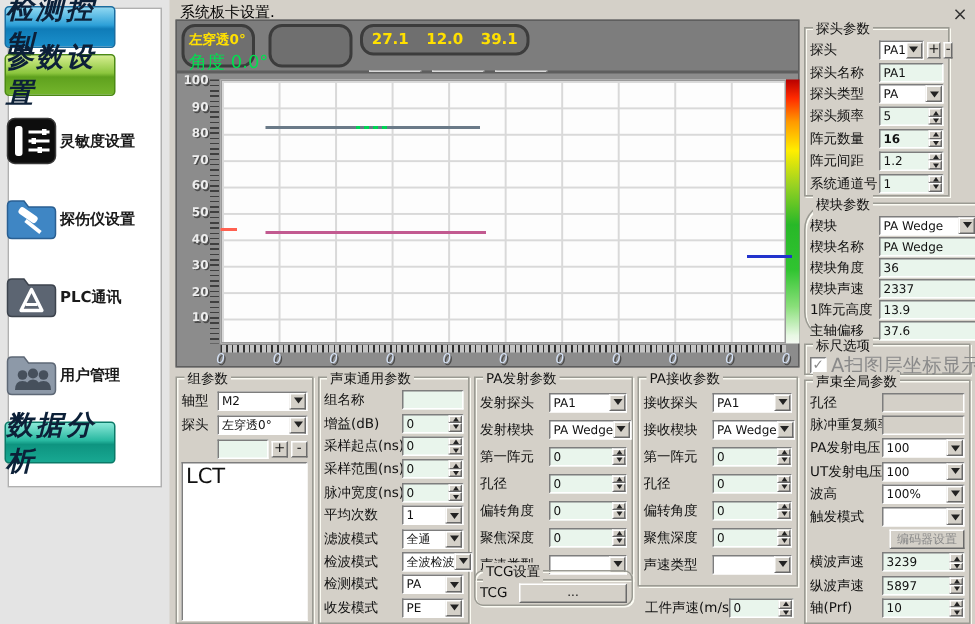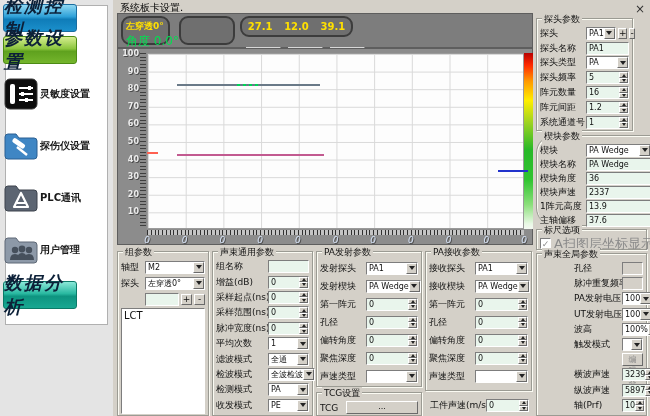--- a/index.html
+++ b/index.html
@@ -567,7 +567,7 @@
     </div>
     <div class="frow">
       <span class="flabel">阵元数量</span>
-      <div class="sunken" style="flex: 1 1 0%;">
+      <div class="sunken" style="flex: 1 1 0%; font-weight: bold;">
         <span class="spinv">16</span>
         <span class="spinbtns">
           <span class="spb">

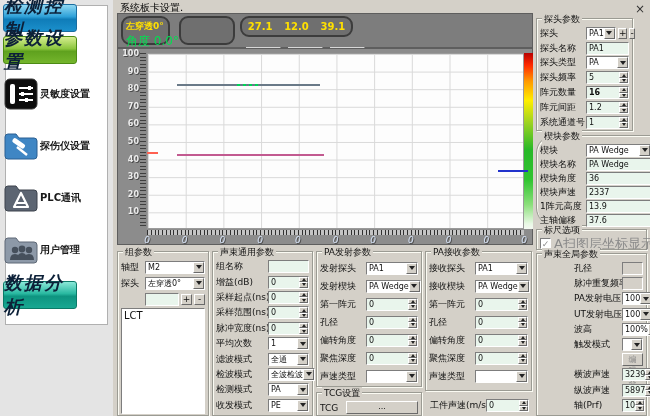--- a/index.html
+++ b/index.html
@@ -688,7 +688,7 @@
       <span class="chklab">A扫图层坐标显示</span>
     </div>
   </div>
-<div class="gbox" id="g-global" style="left:536px; top:253px; width:111px; height:163px;padding-left:34px; --lw:48px; --rh:15.2px;">
+<div class="gbox" id="g-global" style="left:536px; top:253px; width:111px; height:163px; --lw:48px; --rh:15.2px;">
     <div class="gleg">声束全局参数</div>
     <div class="frow">
       <span class="flabel">孔径</span>

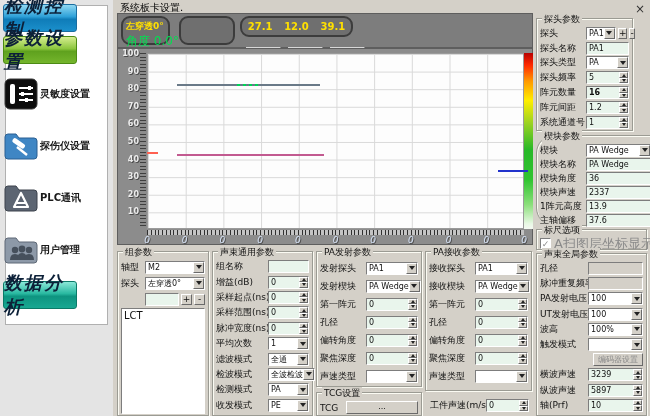--- a/index.html
+++ b/index.html
@@ -79,7 +79,7 @@
   .chk { width:11px; height:11px; background:#fff; border:1px solid; border-color:#7d7d7d #fff #fff #7d7d7d;
          font-size:9px; line-height:10px; text-align:center; color:#8a8a8a; margin-right:3px; flex:0 0 11px; }
   .chklab { font-size:13px; color:#8a8a8a; white-space:nowrap; }
-  .listbox { margin:1px 3px; background:#fff; border:1px solid; border-color:#7d7d7d #fff #fff #7d7d7d; flex:1; font-size:10px; padding:1px 2px; }
+  .listbox { margin:1px 3px; background:#fff; border:1px solid; border-color:#7d7d7d #fff #fff #7d7d7d; flex:1; font-size:14px; padding:1px 2px; }
   .gflex { display:flex; flex-direction:column; height:100%; }
 </style>
 </head>

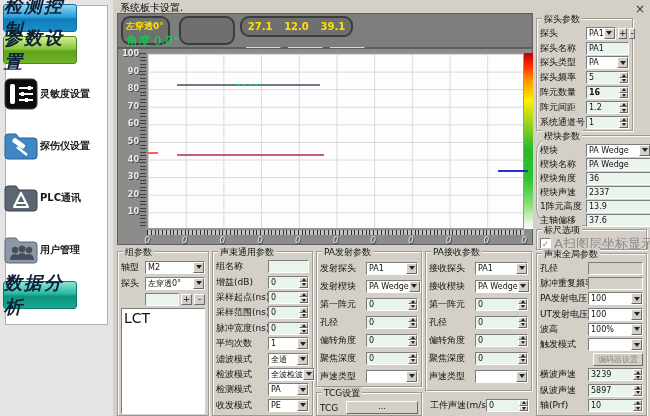--- a/index.html
+++ b/index.html
@@ -417,7 +417,7 @@
       </div>
     </div>
   </div>
-<div class="gbox" id="g-tcg" style="left:316px; top:392px; width:106px; height:24px;  --lw:26px; --rh:15px;">
+<div class="gbox" id="g-tcg" style="left:316px; top:380px; width:106px; height:24px;border-radius:6px;  --lw:26px; --rh:15px;">
     <div class="gleg">TCG设置</div>
     <div class="frow">
       <span class="flabel">TCG</span>

